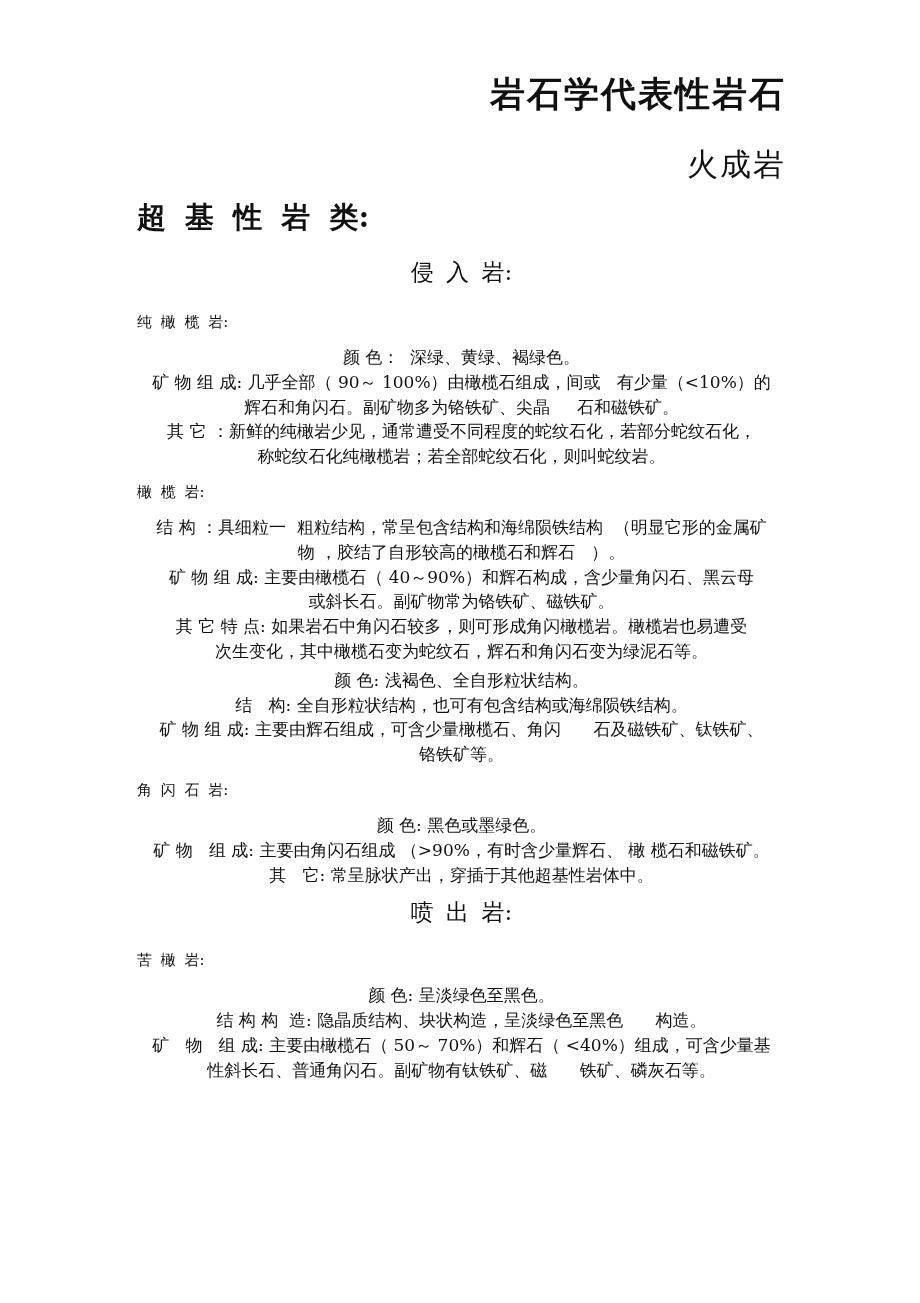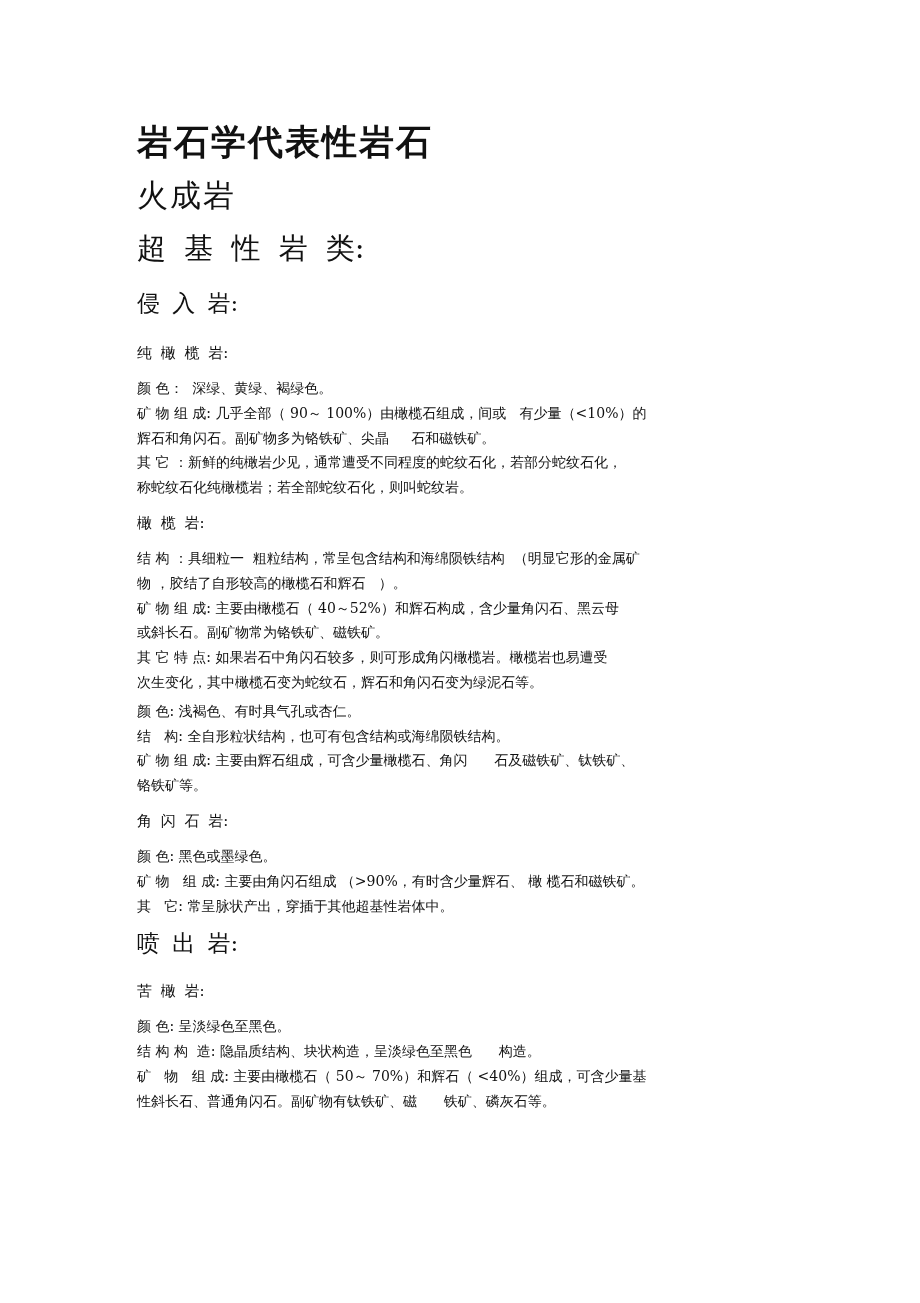--- a/index.html
+++ b/index.html
@@ -18,11 +18,11 @@
     box-sizing:border-box;
   }
   .title {
-    padding-top:118px;
+    padding-top:70px;
     font-size:35px;
     line-height:48px;
     font-weight:bold;
-    text-align:left;
+    text-align:right;
     letter-spacing:2px;
     white-space:pre-wrap;
   }

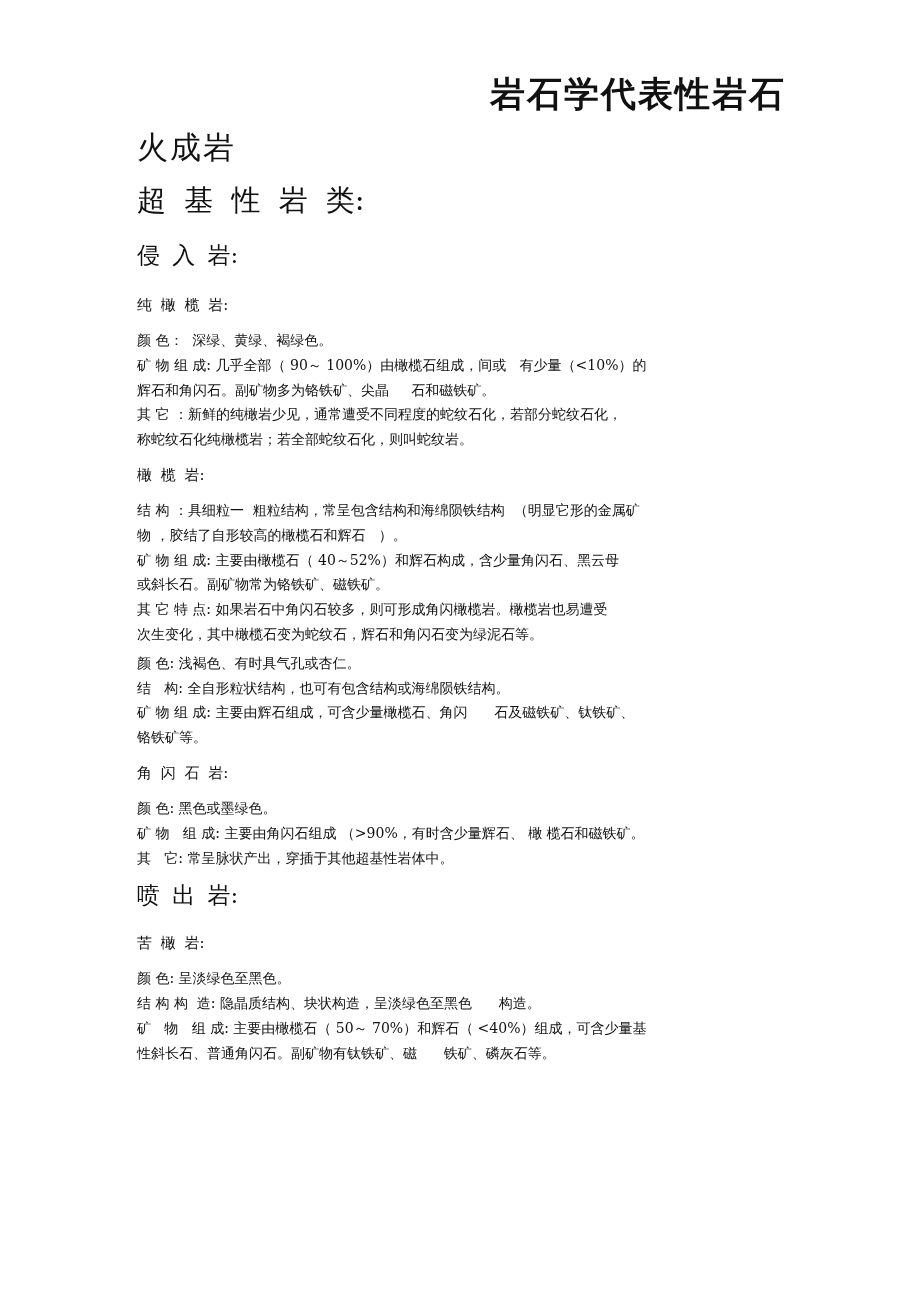--- a/index.html
+++ b/index.html
@@ -27,11 +27,11 @@
     white-space:pre-wrap;
   }
   .subtitle {
-    margin-top:8px;
+    margin-top:25px;
     font-size:31px;
     line-height:42px;
     font-weight:normal;
-    text-align:left;
+    text-align:right;
     letter-spacing:2px;
     white-space:pre-wrap;
   }

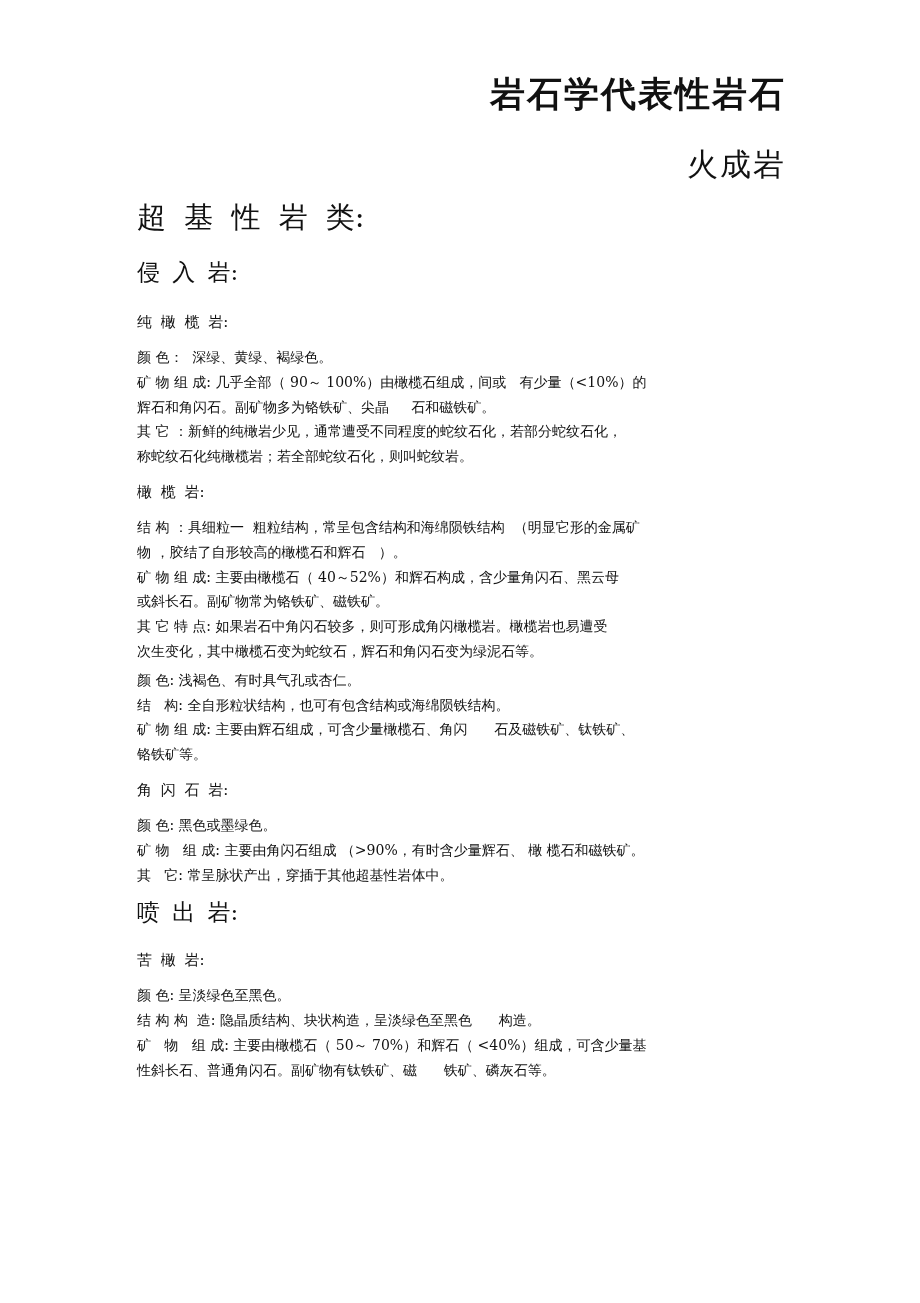--- a/index.html
+++ b/index.html
@@ -39,7 +39,7 @@
     margin-top:10px;
     font-size:29px;
     line-height:44px;
-    font-weight:normal;
+    font-weight:bold;
     word-spacing:9px;
     white-space:pre-wrap;
   }

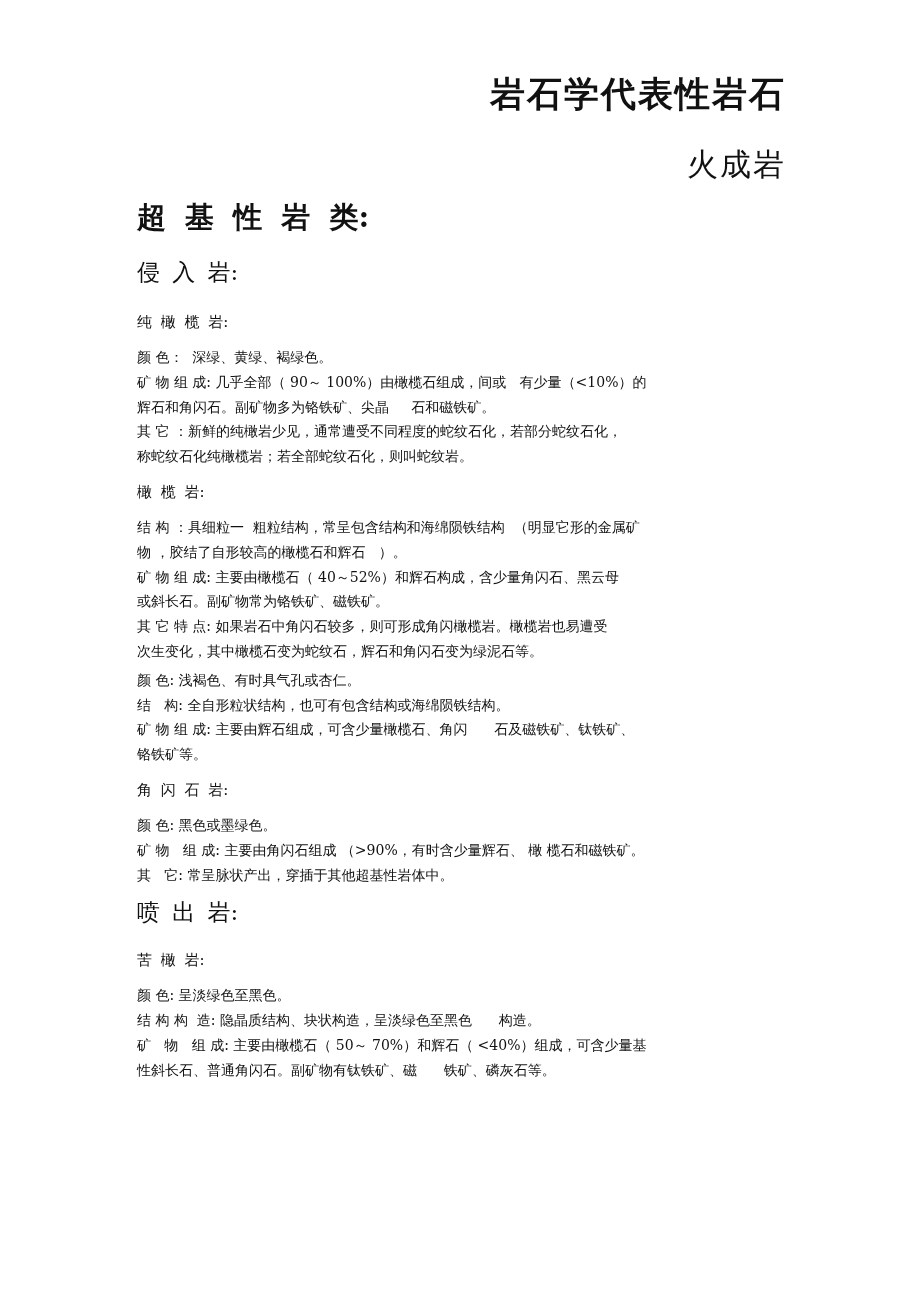--- a/index.html
+++ b/index.html
@@ -50,6 +50,7 @@
     font-weight:normal;
     word-spacing:5px;
     white-space:pre-wrap;
+    text-align:center;
   }
   .h3 {
     margin-top:12px;

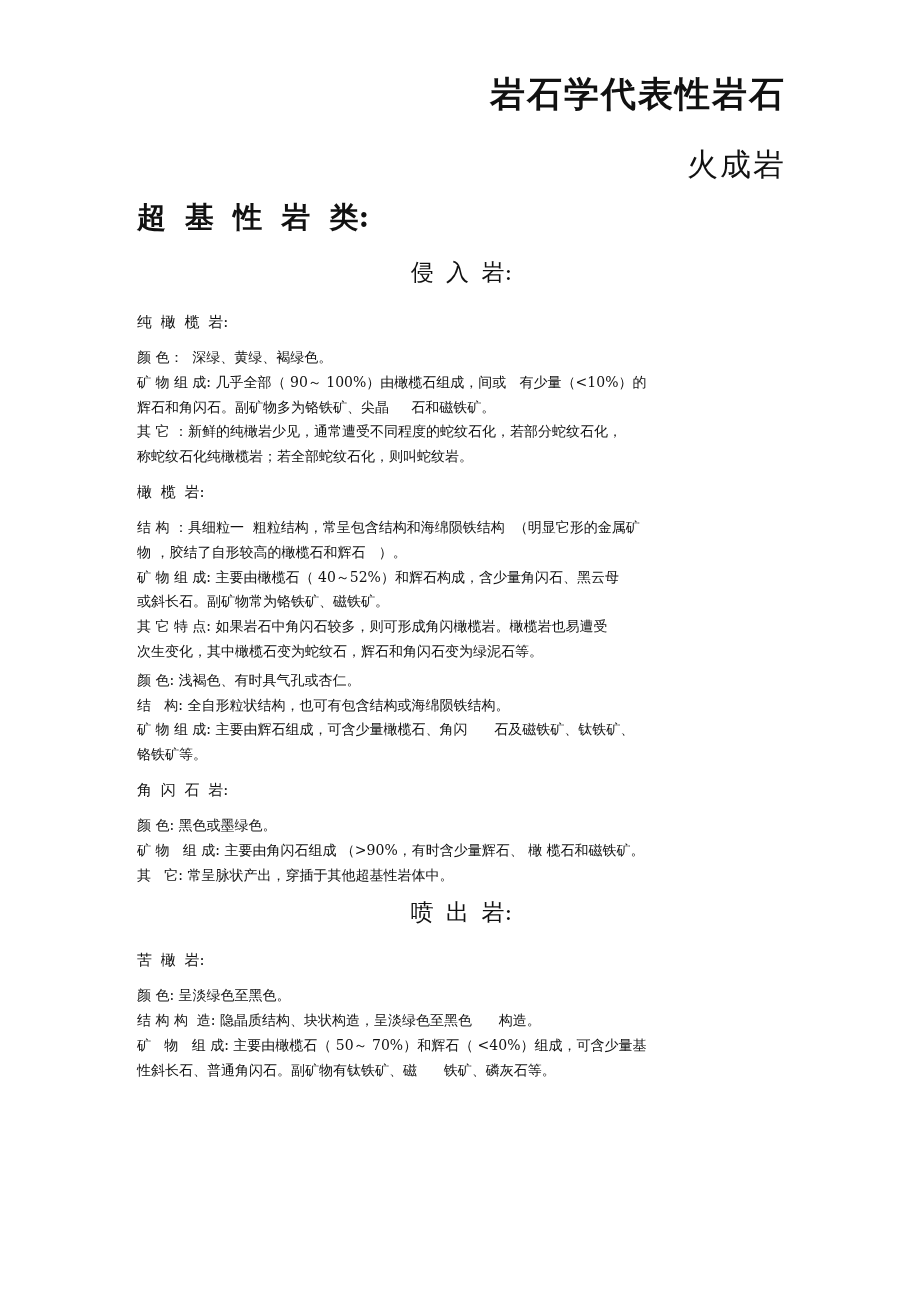--- a/index.html
+++ b/index.html
@@ -62,9 +62,10 @@
   }
   .para { margin-top:4px; }
   .line {
-    font-size:14px;
+    font-size:17px;
     line-height:24.8px;
     white-space:pre-wrap;
+    text-align:center;
   }
 </style>
 </head>

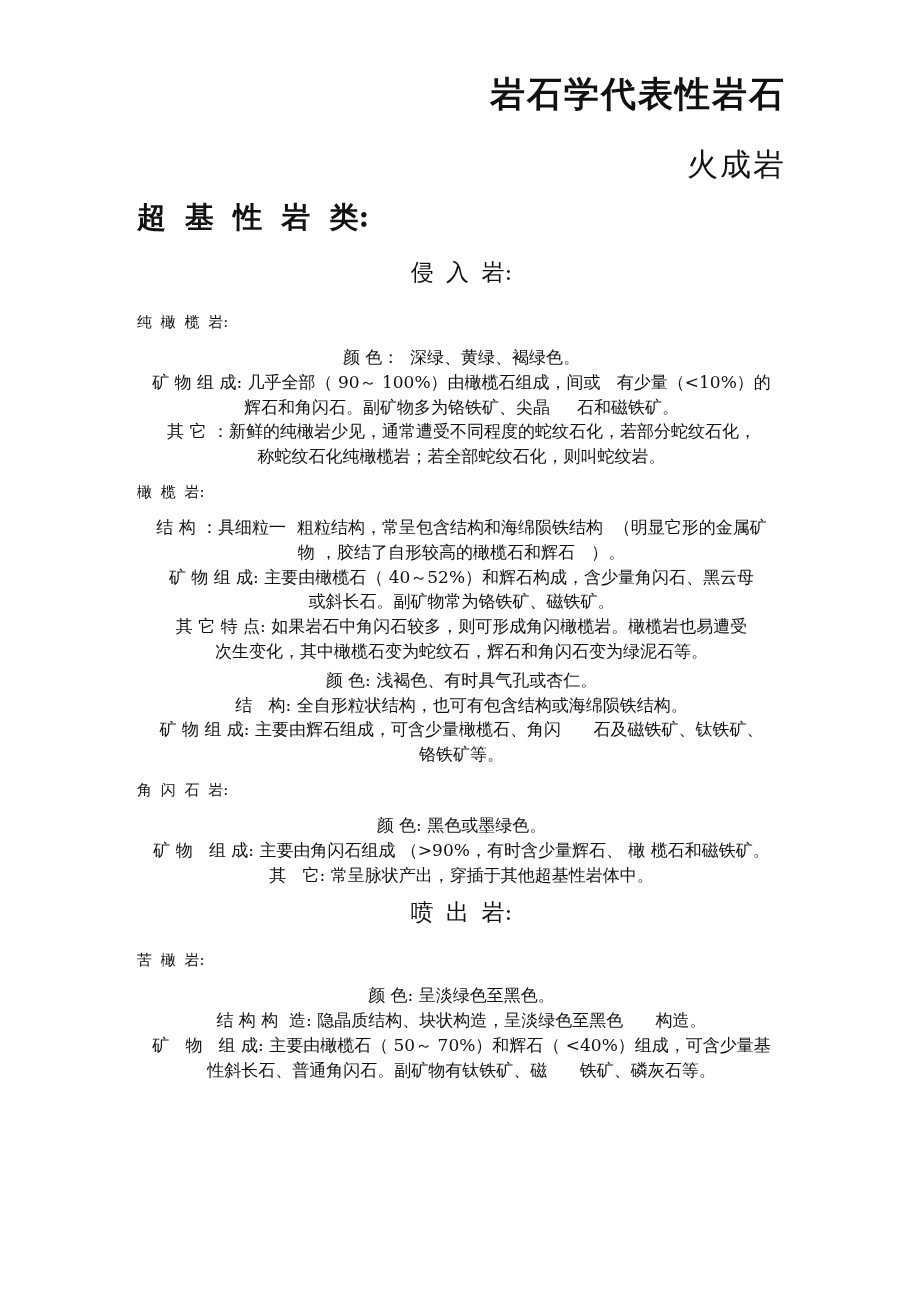--- a/index.html
+++ b/index.html
@@ -94,7 +94,7 @@
     <div class="para">
       <div class="line">结 构 ：具细粒一  粗粒结构，常呈包含结构和海绵陨铁结构  （明显它形的金属矿</div>
       <div class="line">物 ，胶结了自形较高的橄榄石和辉石   ）。</div>
-      <div class="line">矿 物 组 成: 主要由橄榄石（ 40～52%）和辉石构成，含少量角闪石、黑云母</div>
+      <div class="line">矿 物 组 成: 主要由橄榄石（ 40～90%）和辉石构成，含少量角闪石、黑云母</div>
       <div class="line">或斜长石。副矿物常为铬铁矿、磁铁矿。</div>
       <div class="line">其 它 特 点: 如果岩石中角闪石较多，则可形成角闪橄榄岩。橄榄岩也易遭受</div>
       <div class="line">次生变化，其中橄榄石变为蛇纹石，辉石和角闪石变为绿泥石等。</div>

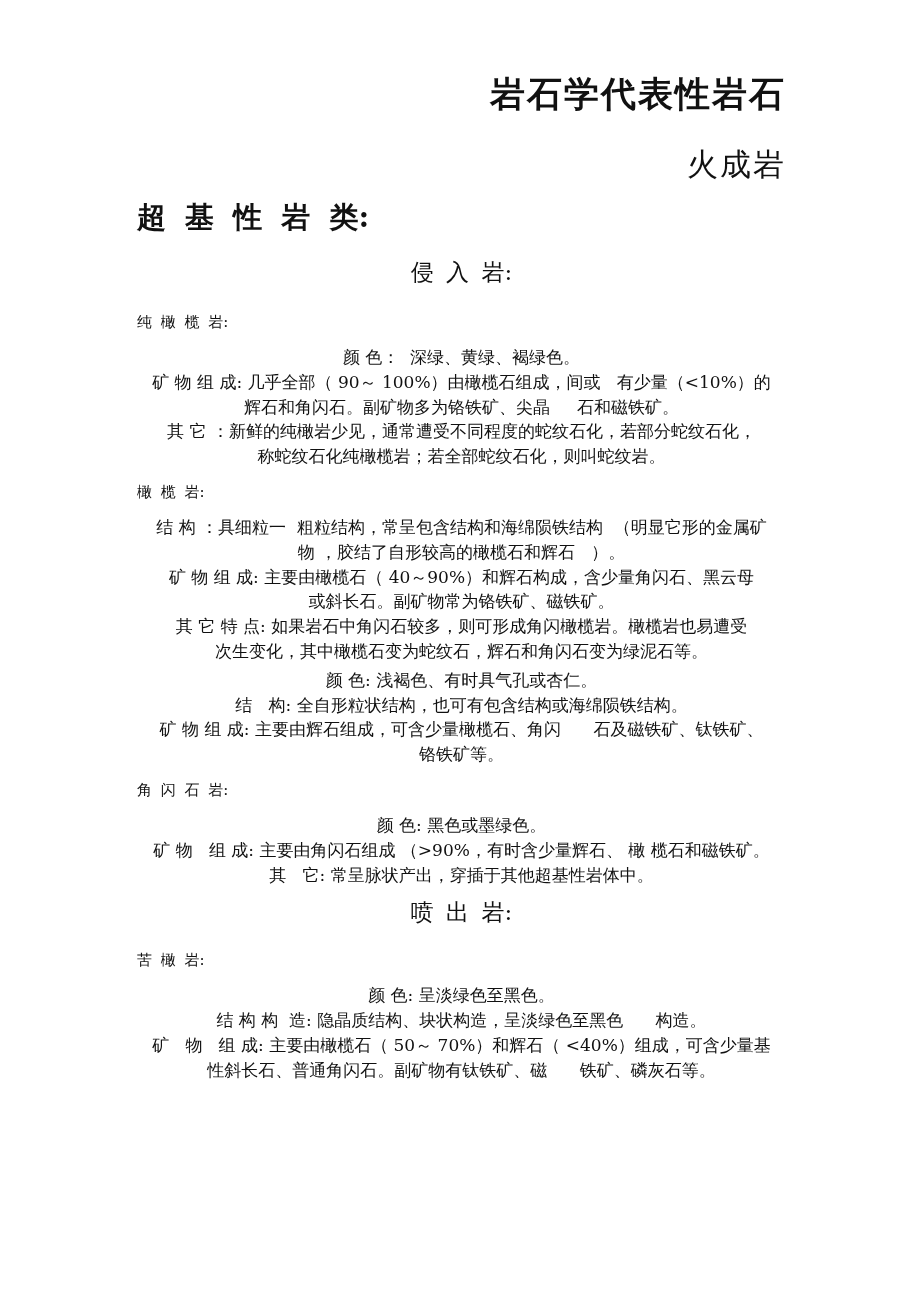--- a/index.html
+++ b/index.html
@@ -101,7 +101,7 @@
     </div>
 
     <div class="para">
-      <div class="line">颜 色: 浅褐色、有时具气孔或杏仁。</div>
+      <div class="line">颜 色: 浅褐色、全自形粒状结构。</div>
       <div class="line">结   构: 全自形粒状结构，也可有包含结构或海绵陨铁结构。</div>
       <div class="line">矿 物 组 成: 主要由辉石组成，可含少量橄榄石、角闪      石及磁铁矿、钛铁矿、</div>
       <div class="line">铬铁矿等。</div>

